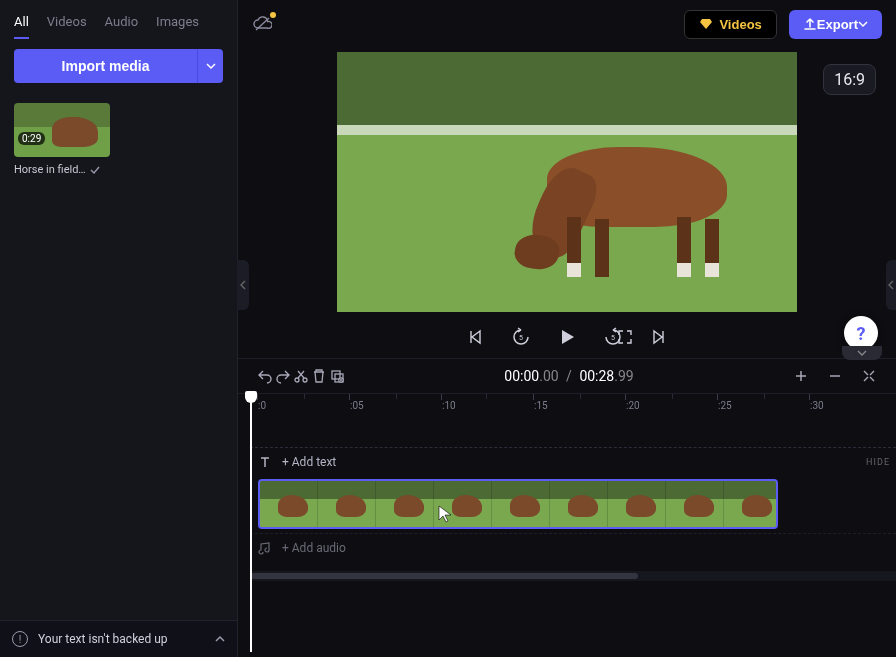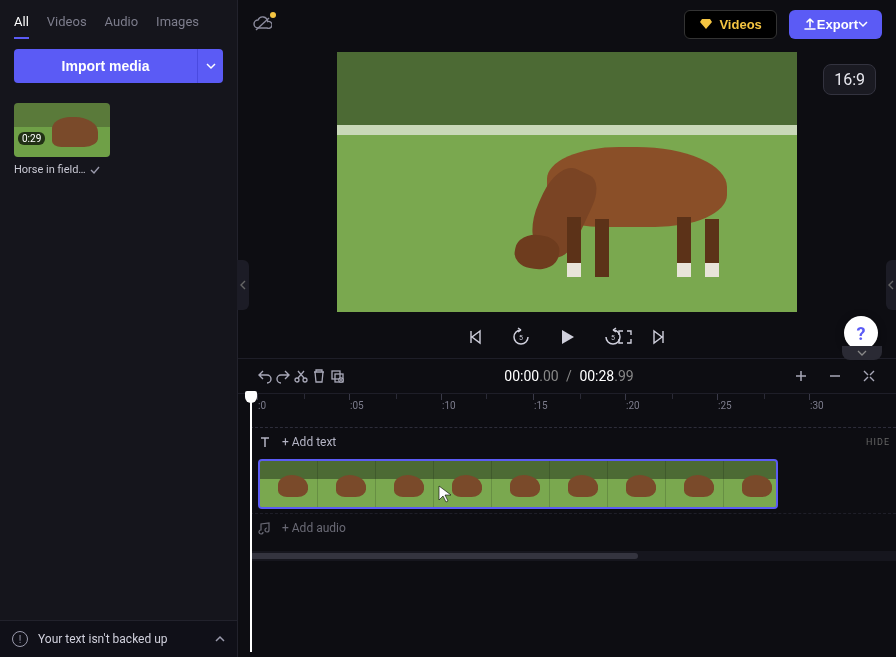--- a/index.html
+++ b/index.html
@@ -74,7 +74,7 @@
   .playhead { position:absolute; left:12px; top:-2px; width:2px; height:260px; background:#fff; z-index:5;}
   .playhead::before{content:""; position:absolute; left:-5px; top:-1px; width:12px; height:12px; background:#fff; border-radius:2px 2px 50% 50%;}
 
-  .tracks { position:relative; padding-left:12px;}
+  .tracks { position:relative; padding-left:12px;margin-top:20px;}
   .track-row { position:relative; height:28px; display:flex; align-items:center; border-top:1px dashed #2d2d3a; font-size:12px; color:#b4b4c4; padding-left:8px; gap:10px;}
   .hide-label{ position:absolute; right:6px; font-size:9px; letter-spacing:1px; color:#666;}
   .video-track { height:58px; display:flex; align-items:center; padding:4px 0 4px 8px;}

